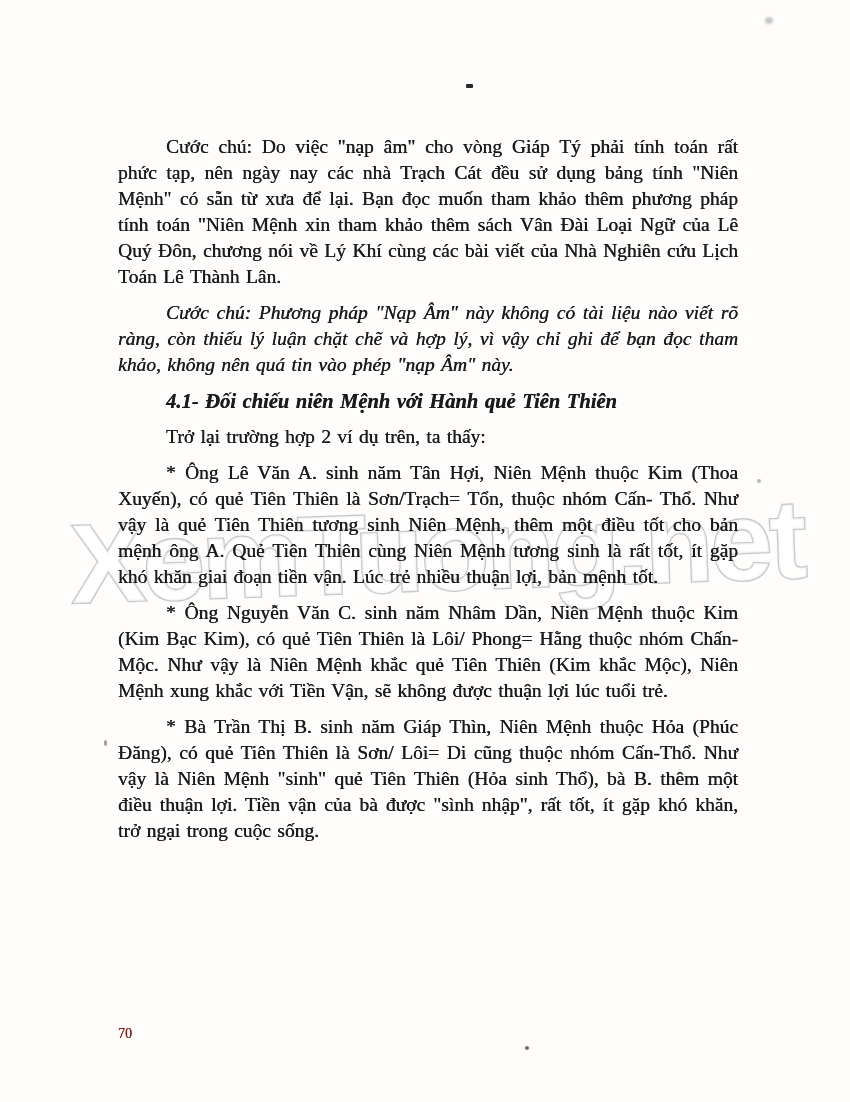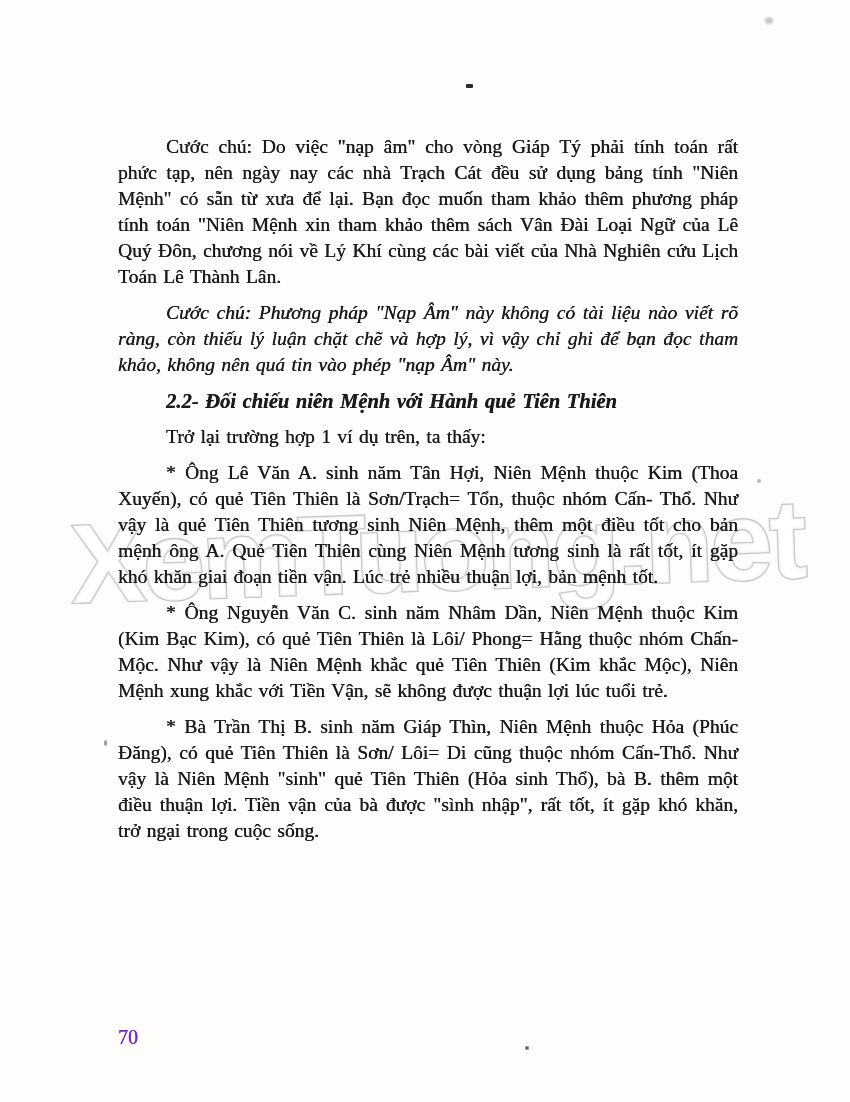--- a/index.html
+++ b/index.html
@@ -117,7 +117,7 @@
   <div class="text-block">
     <p data-bind="page.paragraphs.p1">Cước chú: Do việc "nạp âm" cho vòng Giáp Tý phải tính toán rất phức tạp, nên ngày nay các nhà Trạch Cát đều sử dụng bảng tính "Niên Mệnh" có sẵn từ xưa để lại. Bạn đọc muốn tham khảo thêm phương pháp tính toán "Niên Mệnh xin tham khảo thêm sách Vân Đài Loại Ngữ của Lê Quý Đôn, chương nói về Lý Khí cùng các bài viết của Nhà Nghiên cứu Lịch Toán Lê Thành Lân.</p>
     <p class="para-italic" data-bind="page.paragraphs.p2">Cước chú: Phương pháp "Nạp Âm" này không có tài liệu nào viết rõ ràng, còn thiếu lý luận chặt chẽ và hợp lý, vì vậy chỉ ghi để bạn đọc tham khảo, không nên quá tin vào phép "nạp Âm" này.</p>
-    <p class="section-heading" data-bind="page.heading">2.2- Đối chiếu niên Mệnh với Hành quẻ Tiên Thiên</p>
+    <p class="section-heading" data-bind="page.heading">4.1- Đối chiếu niên Mệnh với Hành quẻ Tiên Thiên</p>
     <p data-bind="page.paragraphs.p3">Trở lại trường hợp 1 ví dụ trên, ta thấy:</p>
     <p data-bind="page.paragraphs.p4">* Ông Lê Văn A. sinh năm Tân Hợi, Niên Mệnh thuộc Kim (Thoa Xuyến), có quẻ Tiên Thiên là Sơn/Trạch= Tổn, thuộc nhóm Cấn- Thổ. Như vậy là quẻ Tiên Thiên tương sinh Niên Mệnh, thêm một điều tốt cho bản mệnh ông A. Quẻ Tiên Thiên cùng Niên Mệnh tương sinh là rất tốt, ít gặp khó khăn giai đoạn tiền vận. Lúc trẻ nhiều thuận lợi, bản mệnh tốt.</p>
     <p data-bind="page.paragraphs.p6">* Ông Nguyễn Văn C. sinh năm Nhâm Dần, Niên Mệnh thuộc Kim (Kim Bạc Kim), có quẻ Tiên Thiên là Lôi/ Phong= Hằng thuộc nhóm Chấn-Mộc. Như vậy là Niên Mệnh khắc quẻ Tiên Thiên (Kim khắc Mộc), Niên Mệnh xung khắc với Tiền Vận, sẽ không được thuận lợi lúc tuổi trẻ.</p>

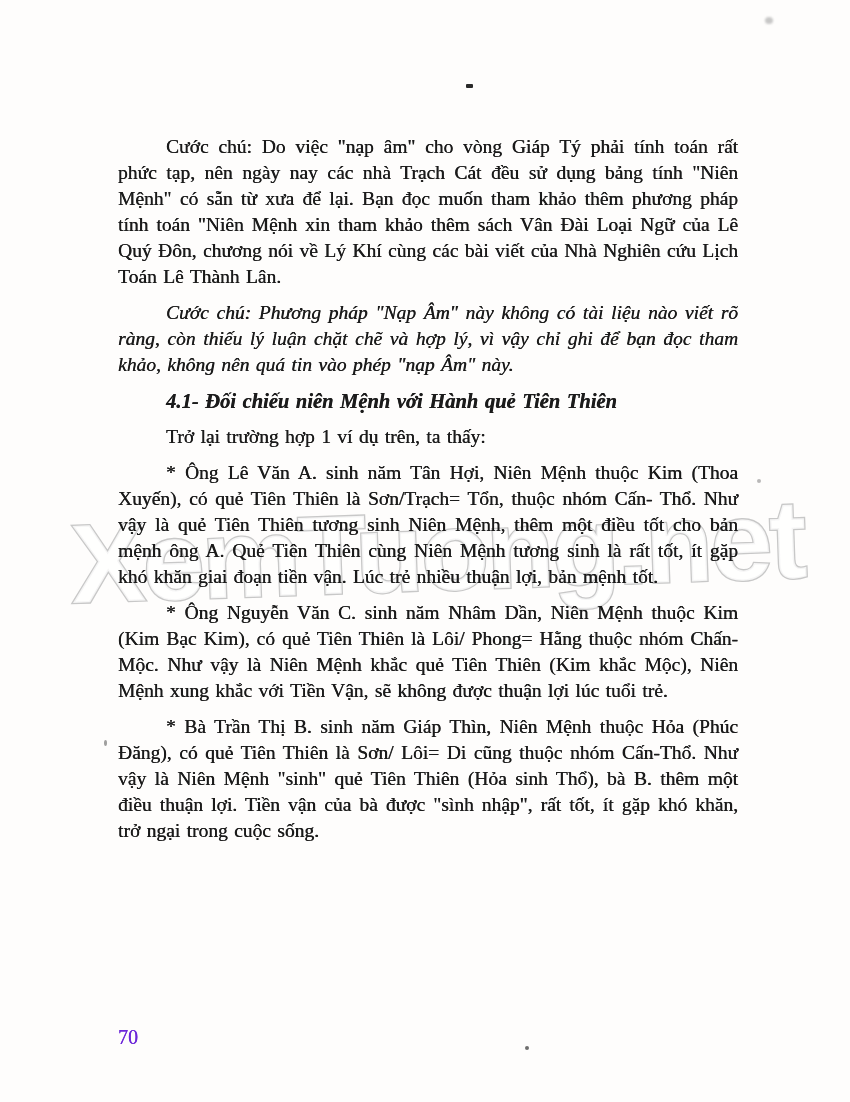--- a/index.html
+++ b/index.html
@@ -118,7 +118,7 @@
     <p data-bind="page.paragraphs.p1">Cước chú: Do việc "nạp âm" cho vòng Giáp Tý phải tính toán rất phức tạp, nên ngày nay các nhà Trạch Cát đều sử dụng bảng tính "Niên Mệnh" có sẵn từ xưa để lại. Bạn đọc muốn tham khảo thêm phương pháp tính toán "Niên Mệnh xin tham khảo thêm sách Vân Đài Loại Ngữ của Lê Quý Đôn, chương nói về Lý Khí cùng các bài viết của Nhà Nghiên cứu Lịch Toán Lê Thành Lân.</p>
     <p class="para-italic" data-bind="page.paragraphs.p2">Cước chú: Phương pháp "Nạp Âm" này không có tài liệu nào viết rõ ràng, còn thiếu lý luận chặt chẽ và hợp lý, vì vậy chỉ ghi để bạn đọc tham khảo, không nên quá tin vào phép "nạp Âm" này.</p>
     <p class="section-heading" data-bind="page.heading">4.1- Đối chiếu niên Mệnh với Hành quẻ Tiên Thiên</p>
-    <p data-bind="page.paragraphs.p3">Trở lại trường hợp 1 ví dụ trên, ta thấy:</p>
+    <p data-bind="page.paragraphs.p3">Trở lại trường hợp 2 ví dụ trên, ta thấy:</p>
     <p data-bind="page.paragraphs.p4">* Ông Lê Văn A. sinh năm Tân Hợi, Niên Mệnh thuộc Kim (Thoa Xuyến), có quẻ Tiên Thiên là Sơn/Trạch= Tổn, thuộc nhóm Cấn- Thổ. Như vậy là quẻ Tiên Thiên tương sinh Niên Mệnh, thêm một điều tốt cho bản mệnh ông A. Quẻ Tiên Thiên cùng Niên Mệnh tương sinh là rất tốt, ít gặp khó khăn giai đoạn tiền vận. Lúc trẻ nhiều thuận lợi, bản mệnh tốt.</p>
     <p data-bind="page.paragraphs.p6">* Ông Nguyễn Văn C. sinh năm Nhâm Dần, Niên Mệnh thuộc Kim (Kim Bạc Kim), có quẻ Tiên Thiên là Lôi/ Phong= Hằng thuộc nhóm Chấn-Mộc. Như vậy là Niên Mệnh khắc quẻ Tiên Thiên (Kim khắc Mộc), Niên Mệnh xung khắc với Tiền Vận, sẽ không được thuận lợi lúc tuổi trẻ.</p>
     <p data-bind="page.paragraphs.p5">* Bà Trần Thị B. sinh năm Giáp Thìn, Niên Mệnh thuộc Hỏa (Phúc Đăng), có quẻ Tiên Thiên là Sơn/ Lôi= Di cũng thuộc nhóm Cấn-Thổ. Như vậy là Niên Mệnh "sinh" quẻ Tiên Thiên (Hỏa sinh Thổ), bà B. thêm một điều thuận lợi. Tiền vận của bà được "sình nhập", rất tốt, ít gặp khó khăn, trở ngại trong cuộc sống.</p>

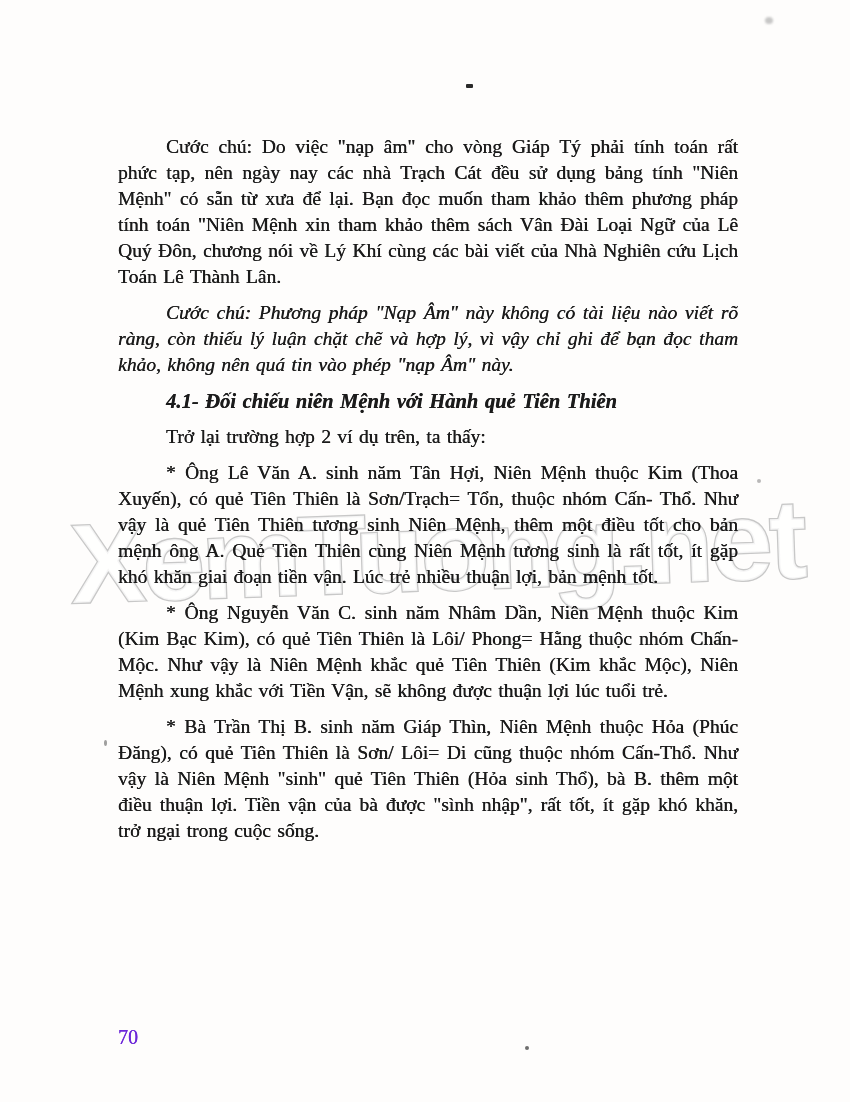--- a/index.html
+++ b/index.html
@@ -62,8 +62,8 @@
     position: absolute;
     left: 118px; top: 1026px;
     z-index: 2;
-    color: #6d28d9;
-    font-size: 20px;
+    color: #7f1d1d;
+    font-size: 14px;
     text-shadow: 0.3px 0 0 currentColor;
   }
   

